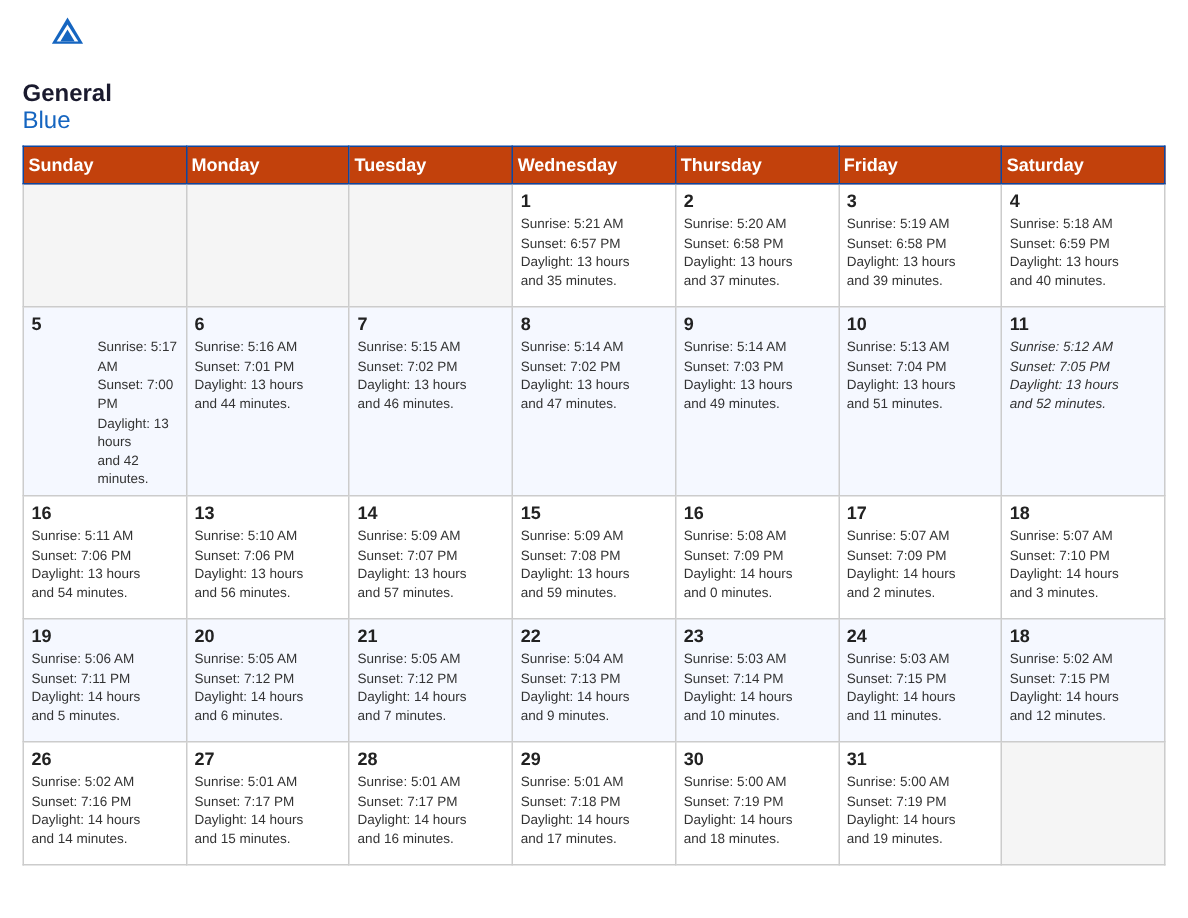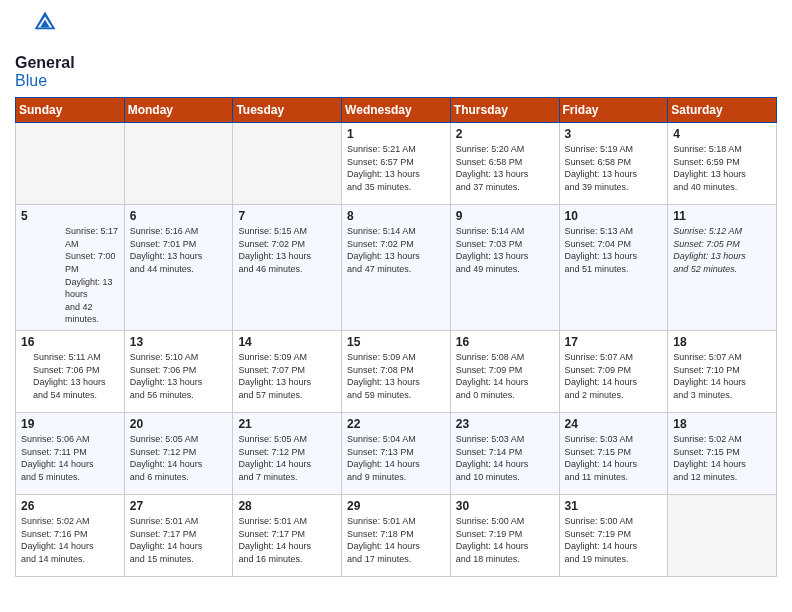--- a/index.html
+++ b/index.html
@@ -217,7 +217,7 @@
         <tr>
           <td>
             <div class="day-number">16</div>
-            <div class="day-info" style="white-space: pre-line; margin-left: 12px;">Sunrise: 5:11 AM
+            <div class="day-info" style="white-space: pre-line;">Sunrise: 5:11 AM
 Sunset: 7:06 PM
 Daylight: 13 hours
 and 54 minutes.</div>

